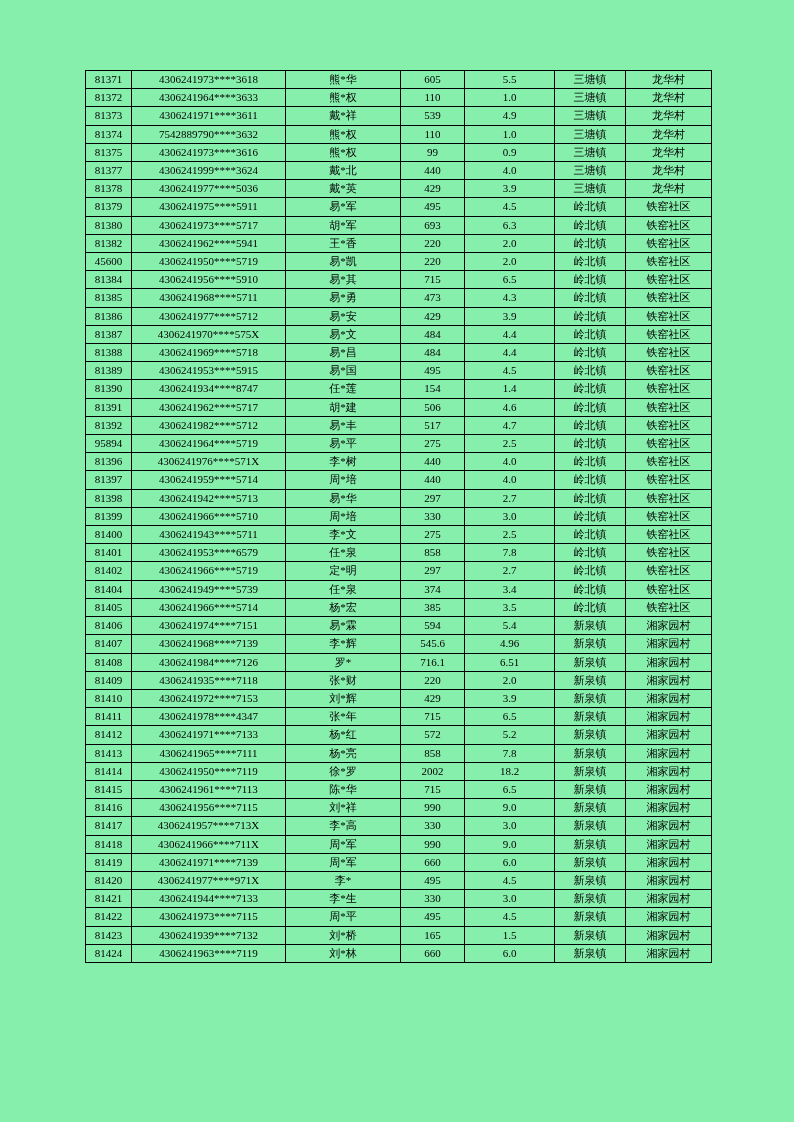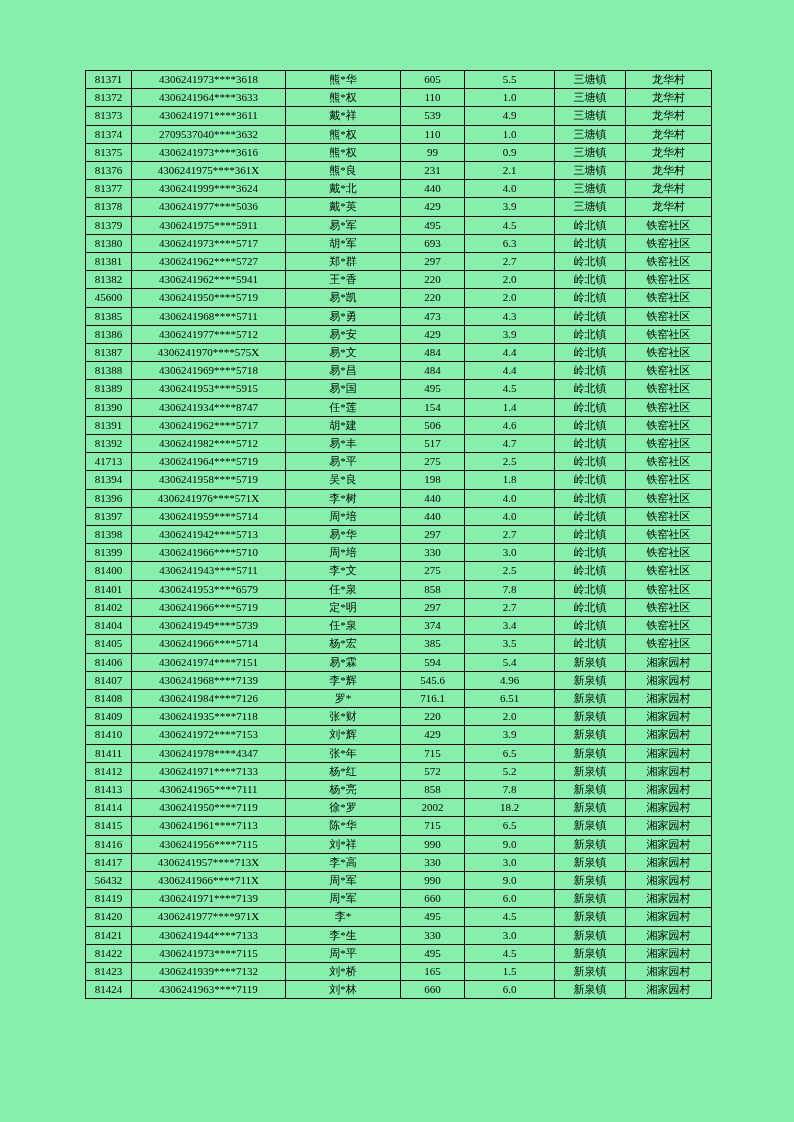--- a/index.html
+++ b/index.html
@@ -88,7 +88,7 @@
         </tr>
         <tr>
           <td>81374</td>
-          <td>2709537040****3632</td>
+          <td>7542889790****3632</td>
           <td>熊*权</td>
           <td>110</td>
           <td>1.0</td>

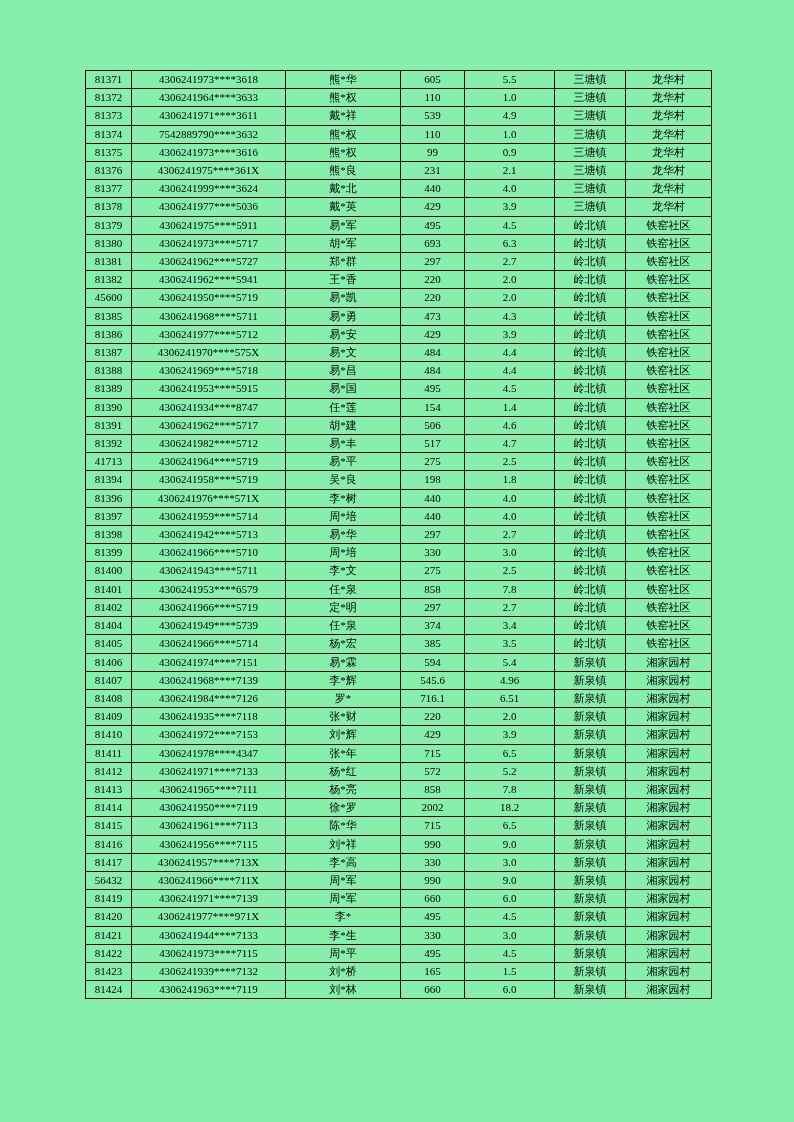--- a/index.html
+++ b/index.html
@@ -105,15 +105,6 @@
           <td>龙华村</td>
         </tr>
         <tr>
-          <td>81376</td>
-          <td>4306241975****361X</td>
-          <td>熊*良</td>
-          <td>231</td>
-          <td>2.1</td>
-          <td>三塘镇</td>
-          <td>龙华村</td>
-        </tr>
-        <tr>
           <td>81377</td>
           <td>4306241999****3624</td>
           <td>戴*北</td>

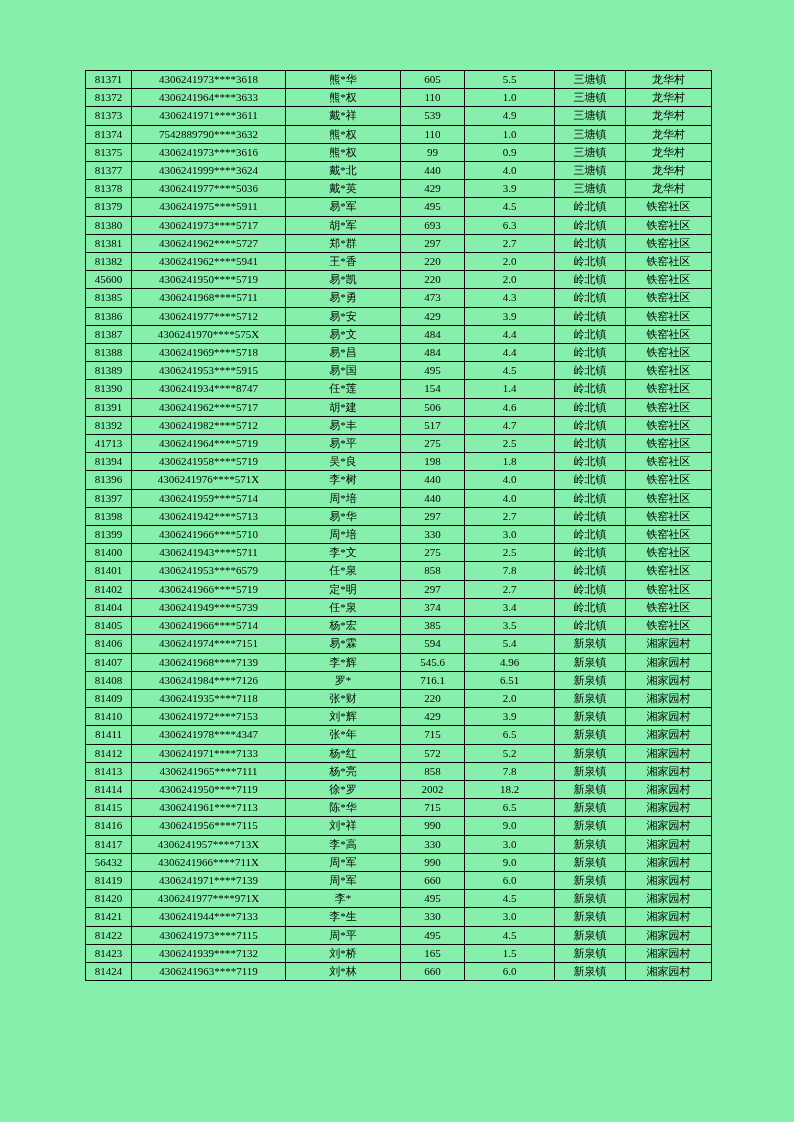--- a/index.html
+++ b/index.html
@@ -141,15 +141,6 @@
           <td>铁窑社区</td>
         </tr>
         <tr>
-          <td>81381</td>
-          <td>4306241962****5727</td>
-          <td>郑*群</td>
-          <td>297</td>
-          <td>2.7</td>
-          <td>岭北镇</td>
-          <td>铁窑社区</td>
-        </tr>
-        <tr>
           <td>81382</td>
           <td>4306241962****5941</td>
           <td>王*香</td>

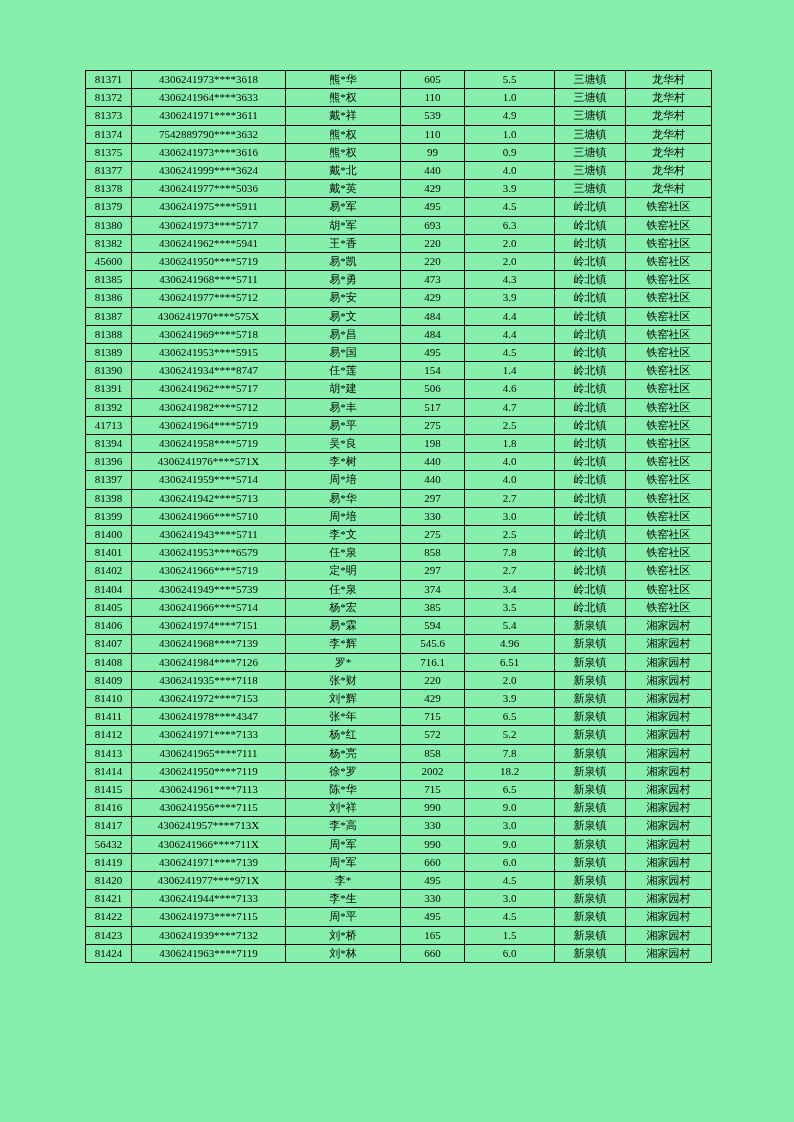--- a/index.html
+++ b/index.html
@@ -159,6 +159,15 @@
           <td>铁窑社区</td>
         </tr>
         <tr>
+          <td>81384</td>
+          <td>4306241956****5910</td>
+          <td>易*其</td>
+          <td>715</td>
+          <td>6.5</td>
+          <td>岭北镇</td>
+          <td>铁窑社区</td>
+        </tr>
+        <tr>
           <td>81385</td>
           <td>4306241968****5711</td>
           <td>易*勇</td>

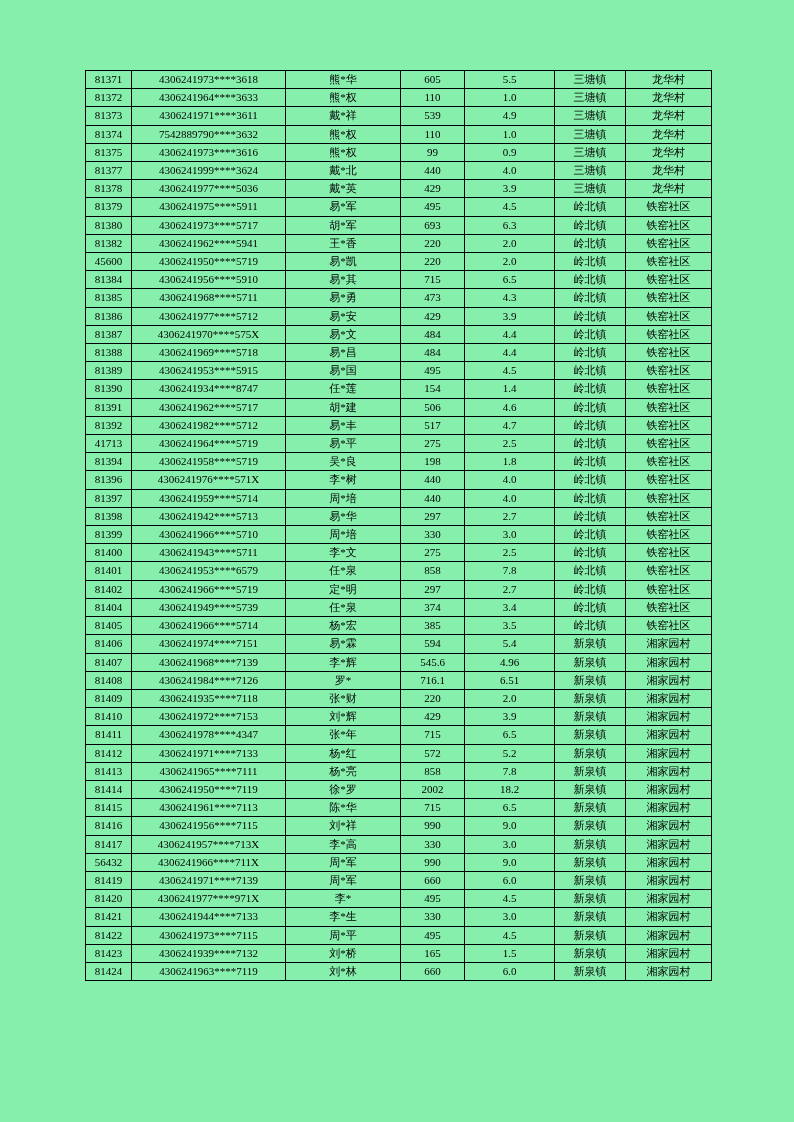--- a/index.html
+++ b/index.html
@@ -240,7 +240,7 @@
           <td>铁窑社区</td>
         </tr>
         <tr>
-          <td>41713</td>
+          <td>95894</td>
           <td>4306241964****5719</td>
           <td>易*平</td>
           <td>275</td>

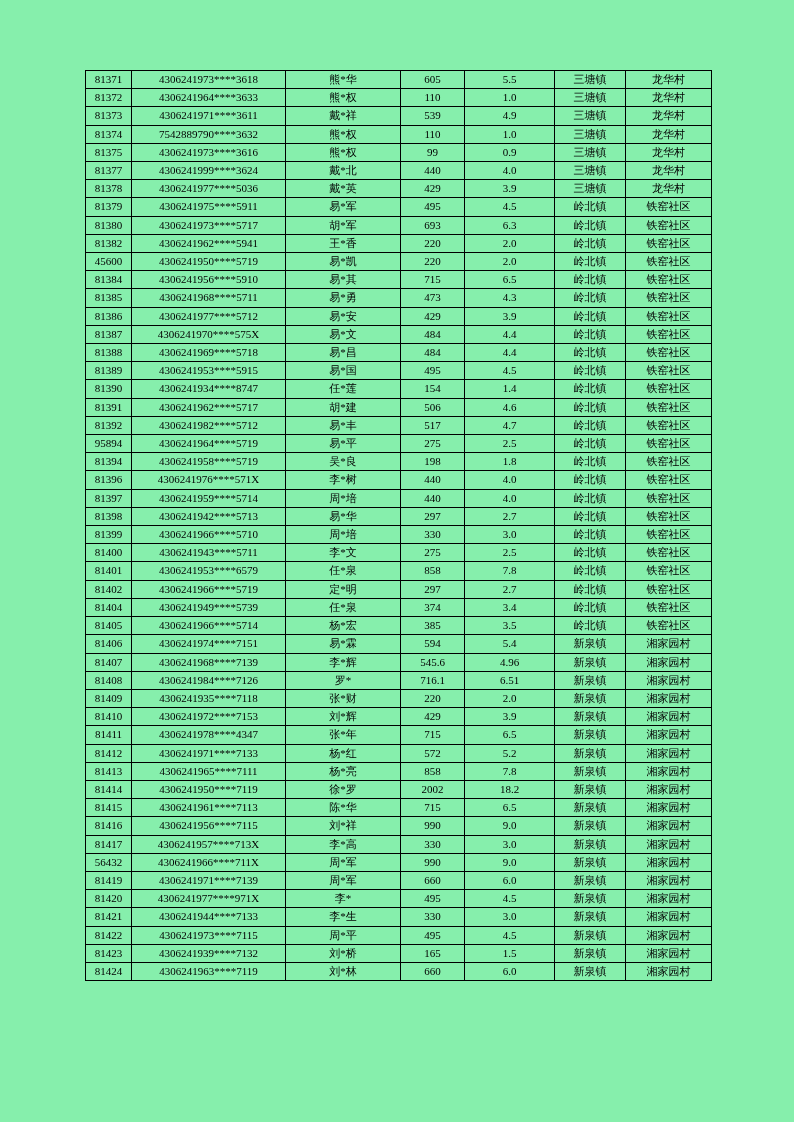--- a/index.html
+++ b/index.html
@@ -249,15 +249,6 @@
           <td>铁窑社区</td>
         </tr>
         <tr>
-          <td>81394</td>
-          <td>4306241958****5719</td>
-          <td>吴*良</td>
-          <td>198</td>
-          <td>1.8</td>
-          <td>岭北镇</td>
-          <td>铁窑社区</td>
-        </tr>
-        <tr>
           <td>81396</td>
           <td>4306241976****571X</td>
           <td>李*树</td>

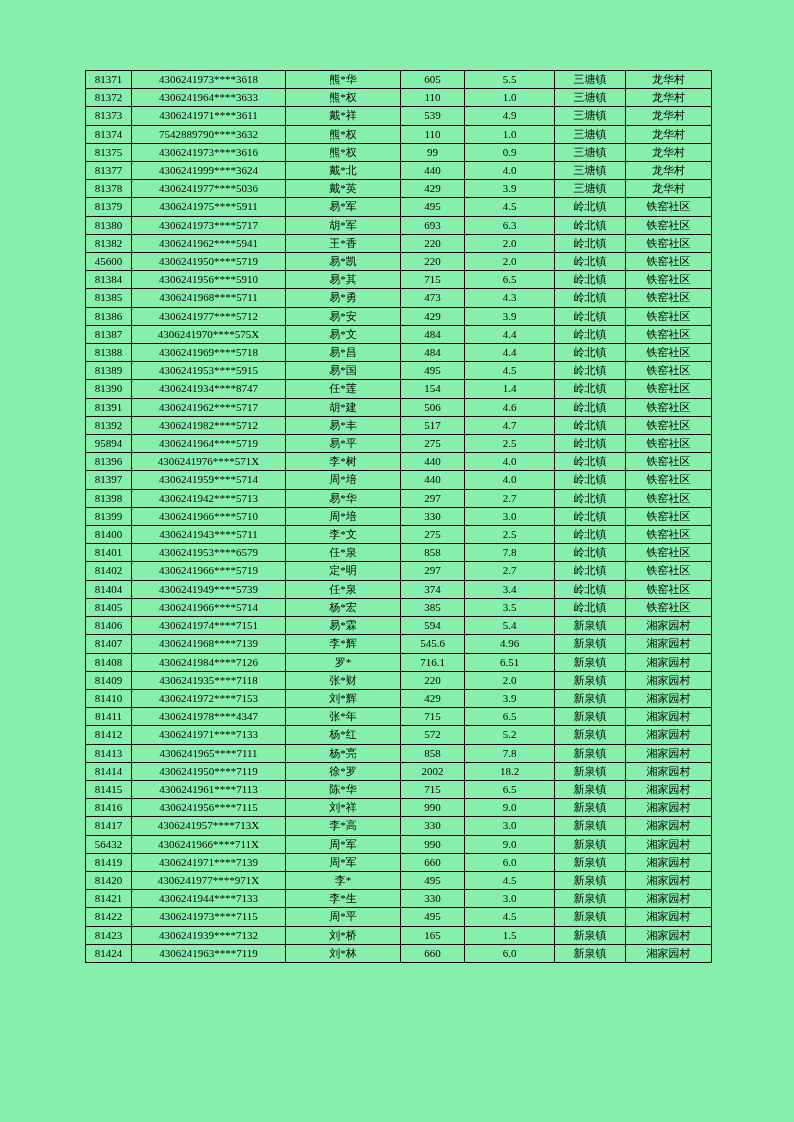--- a/index.html
+++ b/index.html
@@ -438,7 +438,7 @@
           <td>湘家园村</td>
         </tr>
         <tr>
-          <td>56432</td>
+          <td>81418</td>
           <td>4306241966****711X</td>
           <td>周*军</td>
           <td>990</td>

